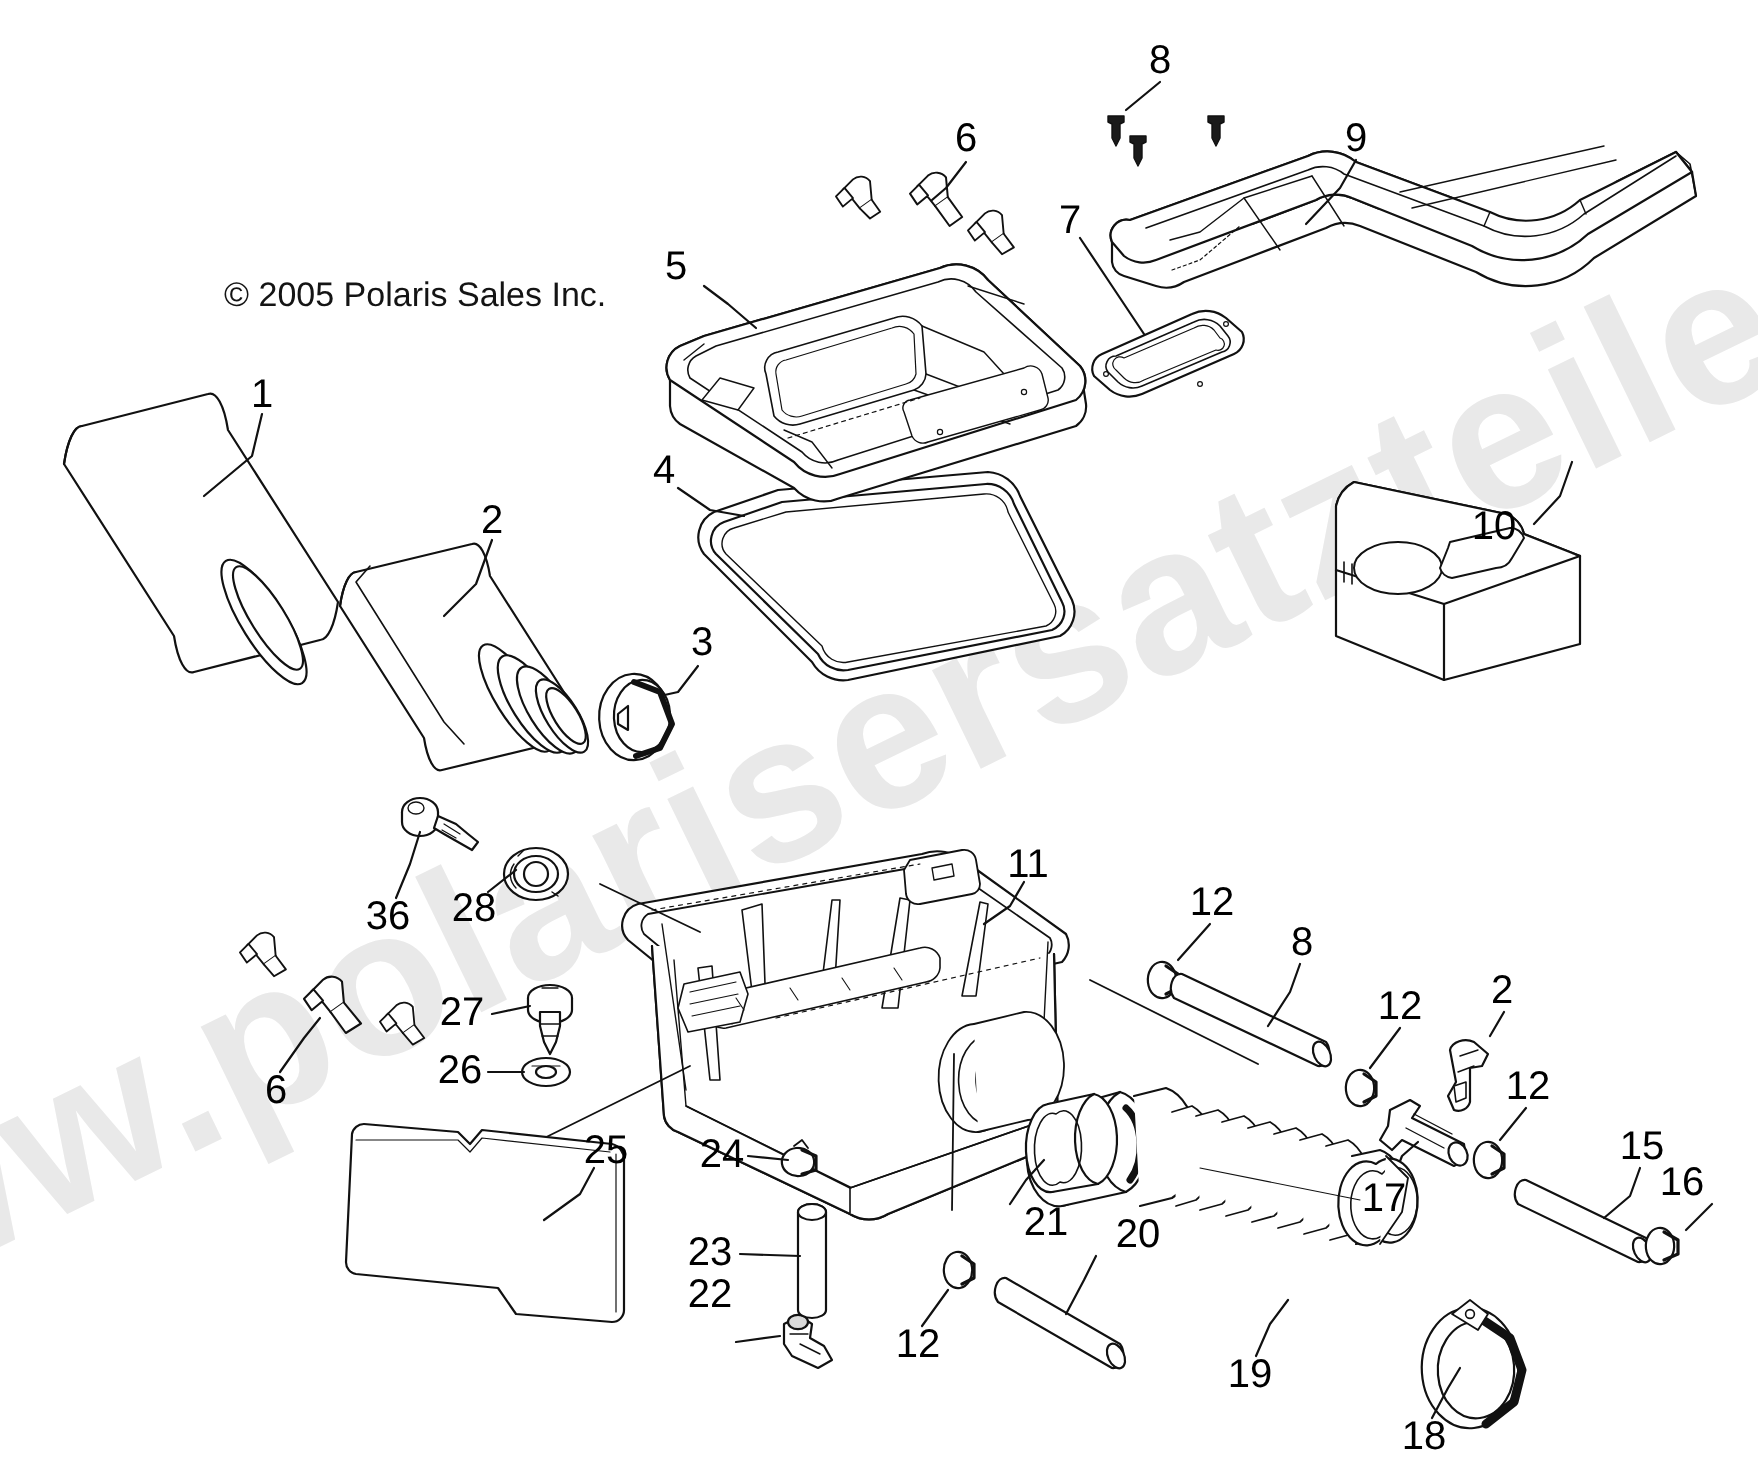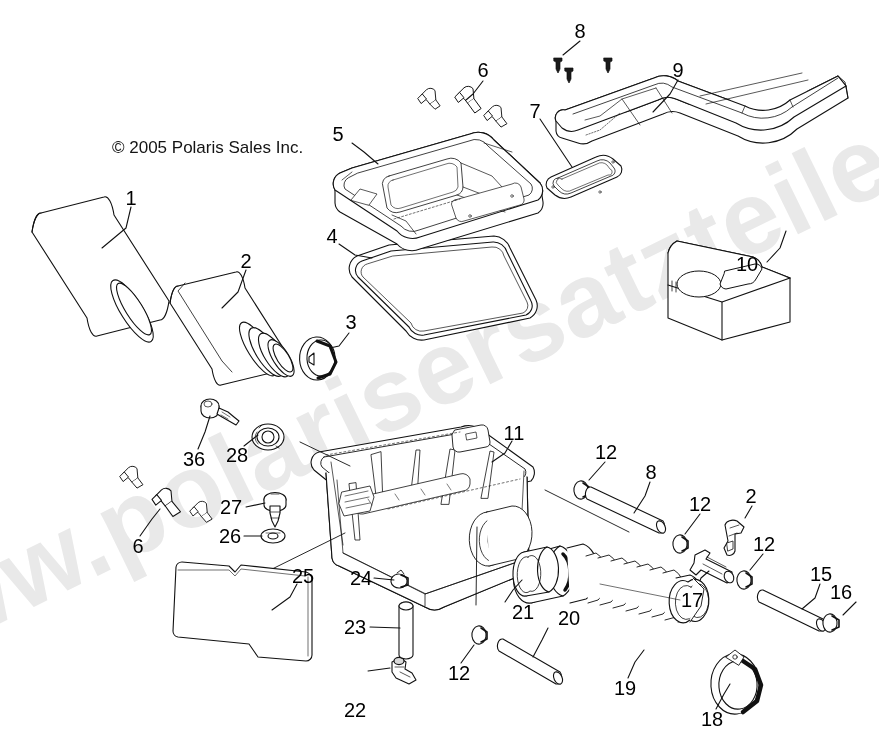--- a/index.html
+++ b/index.html
@@ -414,7 +414,7 @@
       <div class="lbl" style="left: 549px; top: 618px; margin-left: 20px;">20</div>
       <div class="lbl" style="left: 500px; top: 612px; margin-left: 23px;">21</div>
       <div class="lbl" style="left: 459px; top: 673px;">12</div>
-      <div class="lbl" style="left: 355px; top: 710px;">22</div>
+      <div class="lbl" style="left: 355px; top: 648px;">22</div>
       <div class="lbl" style="left: 355px; top: 627px;">23</div>
       <div class="lbl" style="left: 361px; top: 578px;">24</div>
       <div class="lbl" style="left: 303px; top: 576px;">25</div>

